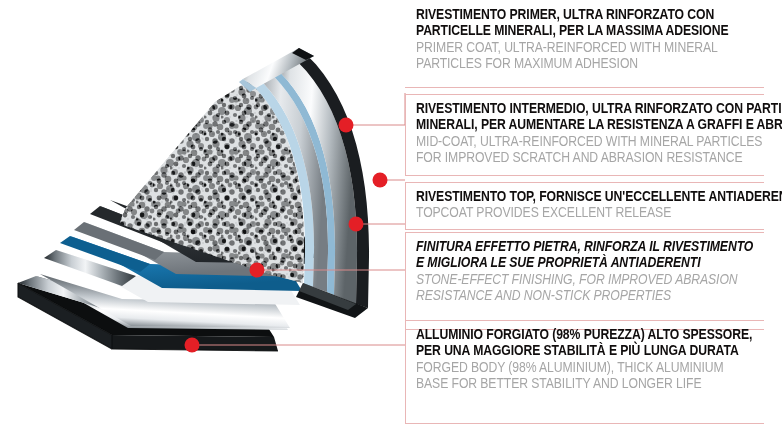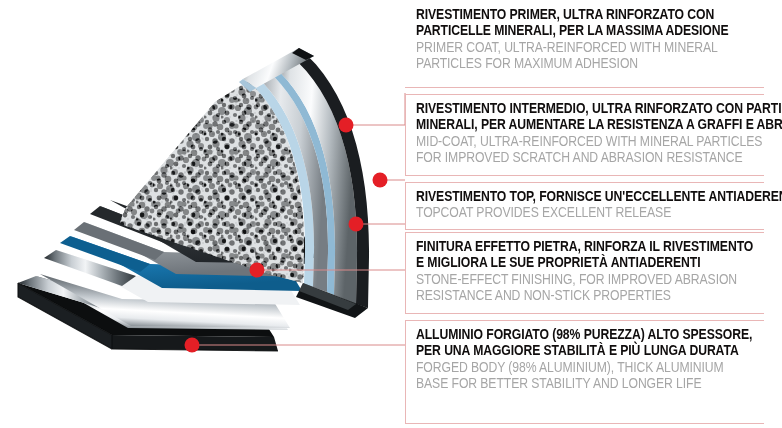--- a/index.html
+++ b/index.html
@@ -393,7 +393,7 @@
       <div class="line-en">TOPCOAT PROVIDES EXCELLENT RELEASE</div>
     </div>
 
-    <div class="callout" style="top:232px;height:82px;">
+    <div class="callout" style="top:232px;height:98px;font-style:italic;">
       <div class="rule-top"></div>
       <div class="rule-left"></div>
       <div class="rule-bottom"></div>

